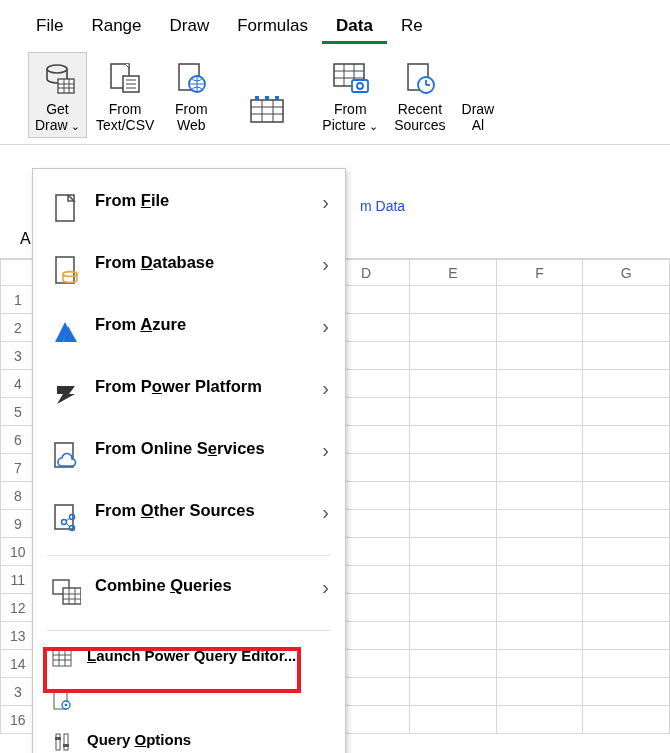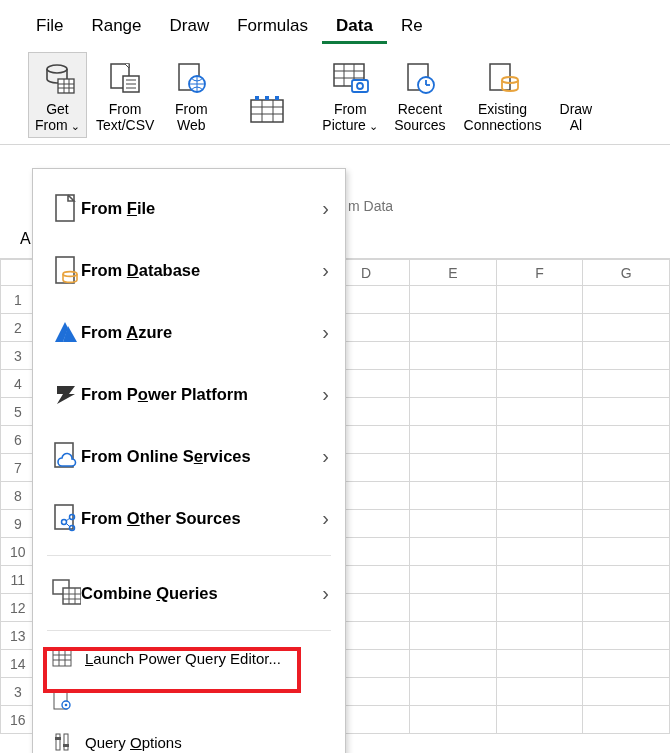--- a/index.html
+++ b/index.html
@@ -176,7 +176,7 @@
       </svg>
     </span>
     <span><span style="white-space:pre-line">Get
-From</span><span style="font-size:11px;"> ⌄</span></span>
+Draw</span><span style="font-size:11px;"> ⌄</span></span>
   </div>
   <div class="ribbon-btn">
     <span class="icon">

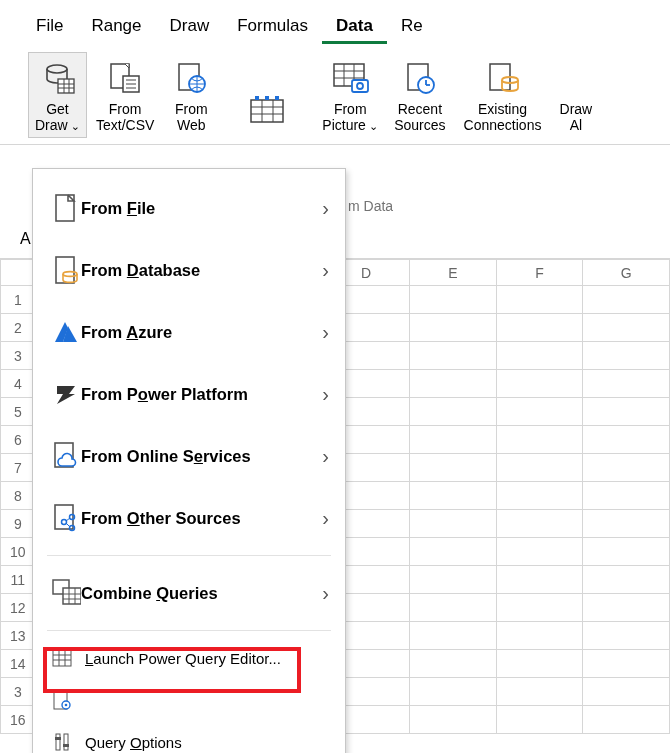--- a/index.html
+++ b/index.html
@@ -244,17 +244,6 @@
     <span style="white-space:pre-line">Recent
 Sources</span>
   </div>
-  <div class="ribbon-btn" style="min-width:96px">
-    <span class="icon">
-      <svg width="38" height="36">
-          <rect x="6" y="4" width="20" height="26" fill="none" stroke="#444" stroke-width="1.5"></rect>
-          <ellipse cx="26" cy="20" rx="8" ry="3" fill="none" stroke="#e8a33d" stroke-width="1.8"></ellipse>
-          <path d="M18 20 v8 a8 3 0 0 0 16 0 v-8" fill="none" stroke="#e8a33d" stroke-width="1.8"></path>
-        </svg>
-    </span>
-    <span style="white-space:pre-line">Existing
-Connections</span>
-  </div>
   <div class="ribbon-btn" style="min-width:40px">
     <span class="icon">
       <svg width="30" height="36"></svg>

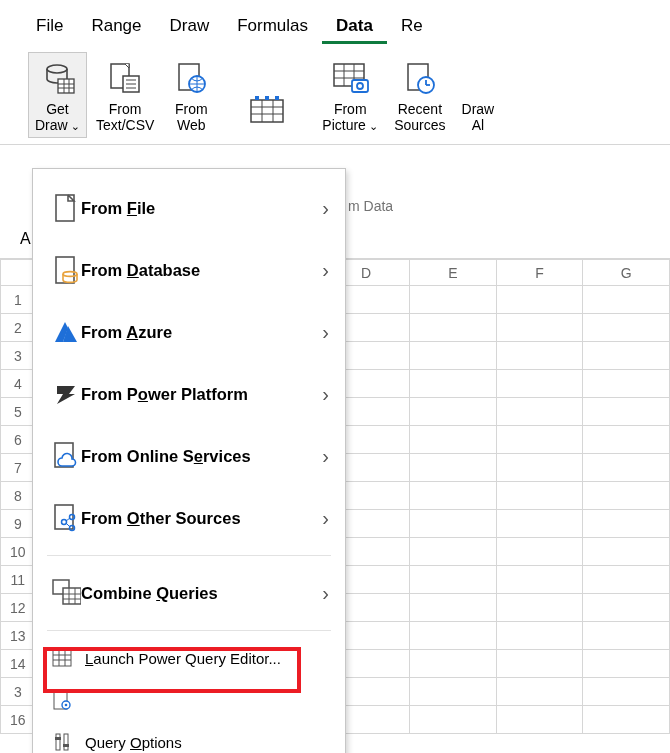--- a/index.html
+++ b/index.html
@@ -124,7 +124,8 @@
   }
   .dd-item {
     display: flex;
-    align-items: center;
+    align-items: flex-start;
+    gap: 14px;
     padding: 14px 16px 14px 18px;
     cursor: pointer;
     position: relative;

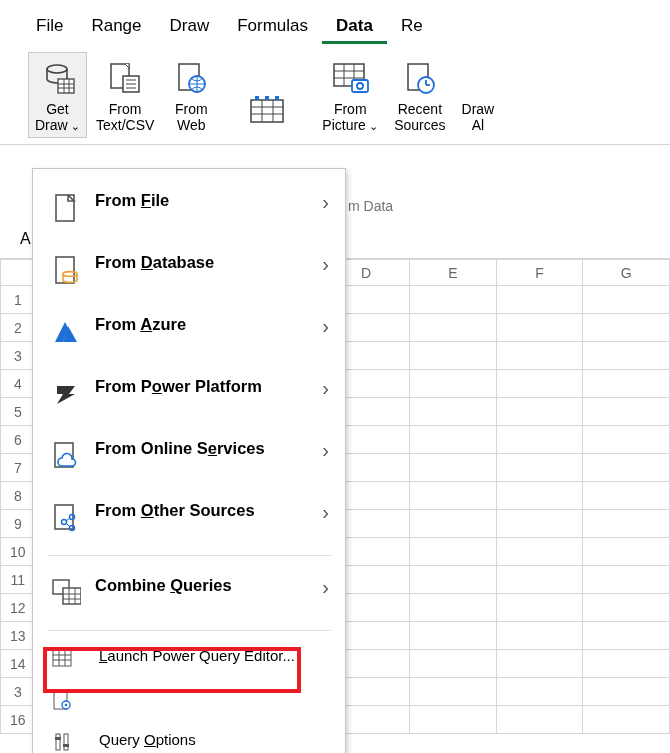--- a/index.html
+++ b/index.html
@@ -64,9 +64,9 @@
   .below-row {
     padding: 8px 0 0 0;
     font-size: 14px;
-    color: #737373;
+    color: #1d4ed8;
     position: absolute;
-    left: 348px;
+    left: 360px;
     top: 190px;
   }
   .namebox-row {

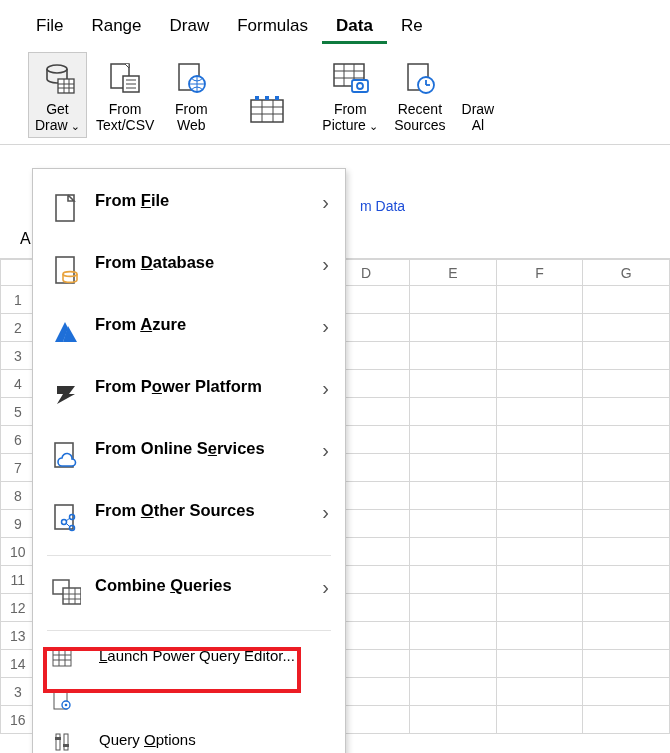--- a/index.html
+++ b/index.html
@@ -136,7 +136,7 @@
     font-weight: normal;
   }
   .dd-item .lbl { font-size: 16.5px; font-weight: 600; flex: 1; }
-  .dd-item.small .lbl { font-size: 15px; font-weight: normal; margin-left: 12px; }
+  .dd-item.small .lbl { font-size: 15px; font-weight: bold; }
   .dd-item .chev {
     font-size: 20px;
     color: #555;

